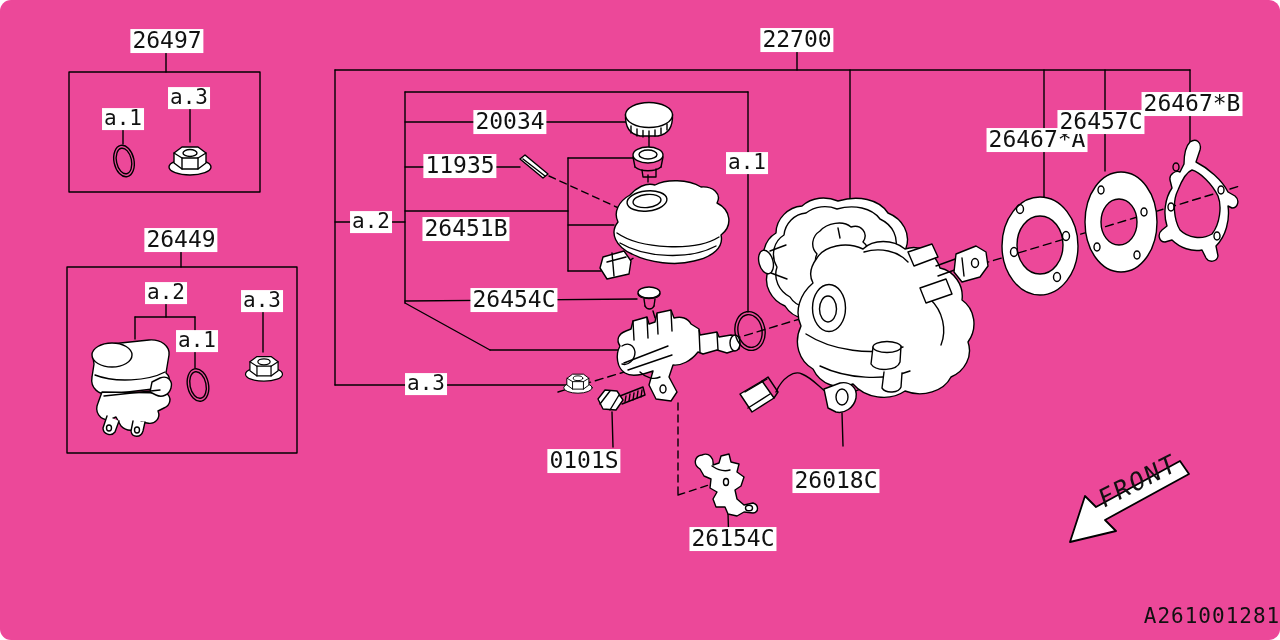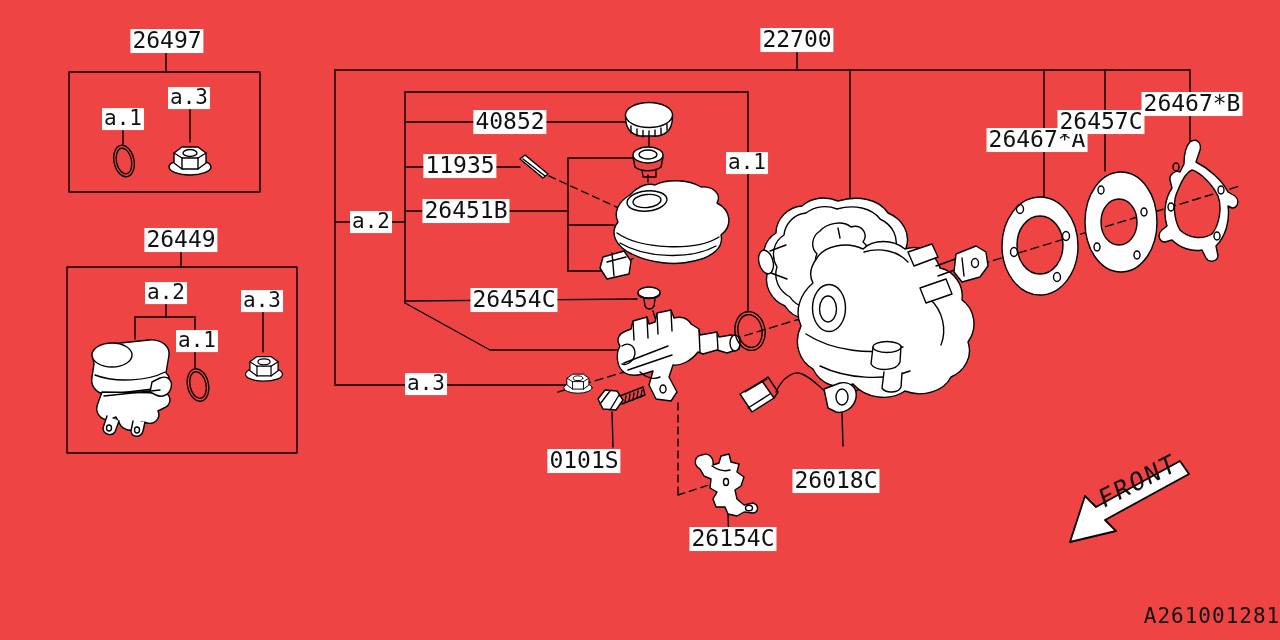--- a/index.html
+++ b/index.html
@@ -3,8 +3,8 @@
 <meta charset="utf-8">
 <style>
   html,body{margin:0;padding:0;background:#fff;}
-  .stage{position:relative;width:1280px;height:640px;background:#ef4444;overflow:hidden;
-         font-family:"DejaVu Sans Mono",monospace;color:#111;}
+  .stage{position:relative;width:1280px;height:640px;background:#ec4899;overflow:hidden;
+         font-family:"DejaVu Sans Mono",monospace;color:#111;border-radius:11px;}
   .stage svg{position:absolute;left:0;top:0;}
   .lbl{position:absolute;transform:translate(-50%,-50%);background:#fff;padding:0 2px;
        font-size:23px;line-height:1.04;white-space:nowrap;color:#111;}

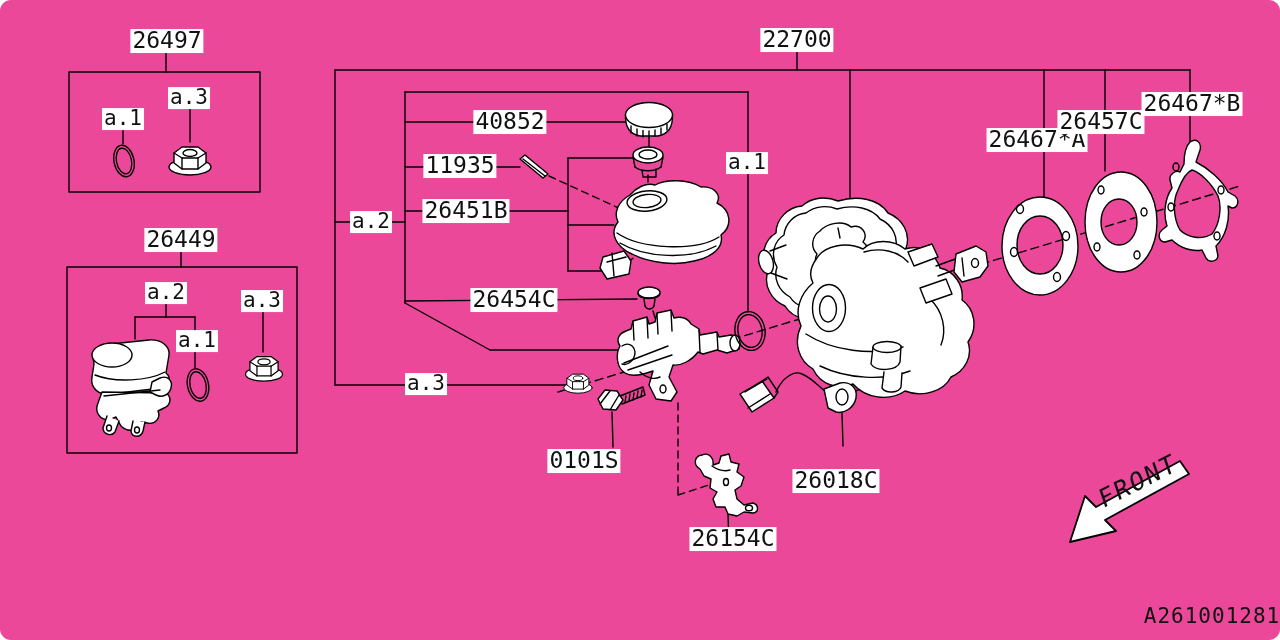--- a/index.html
+++ b/index.html
@@ -267,7 +267,7 @@
 <div class="lbl sm" style="left:262px;top:301px">a.3</div>
 
 <div class="lbl" style="left:797px;top:40px">22700</div>
-<div class="lbl" style="left:510px;top:122px">40852</div>
+<div class="lbl" style="left:510px;top:122px">20034</div>
 <div class="lbl" style="left:460px;top:166px">11935</div>
 <div class="lbl" style="left:466px;top:211px">26451B</div>
 <div class="lbl" style="left:514px;top:300px">26454C</div>

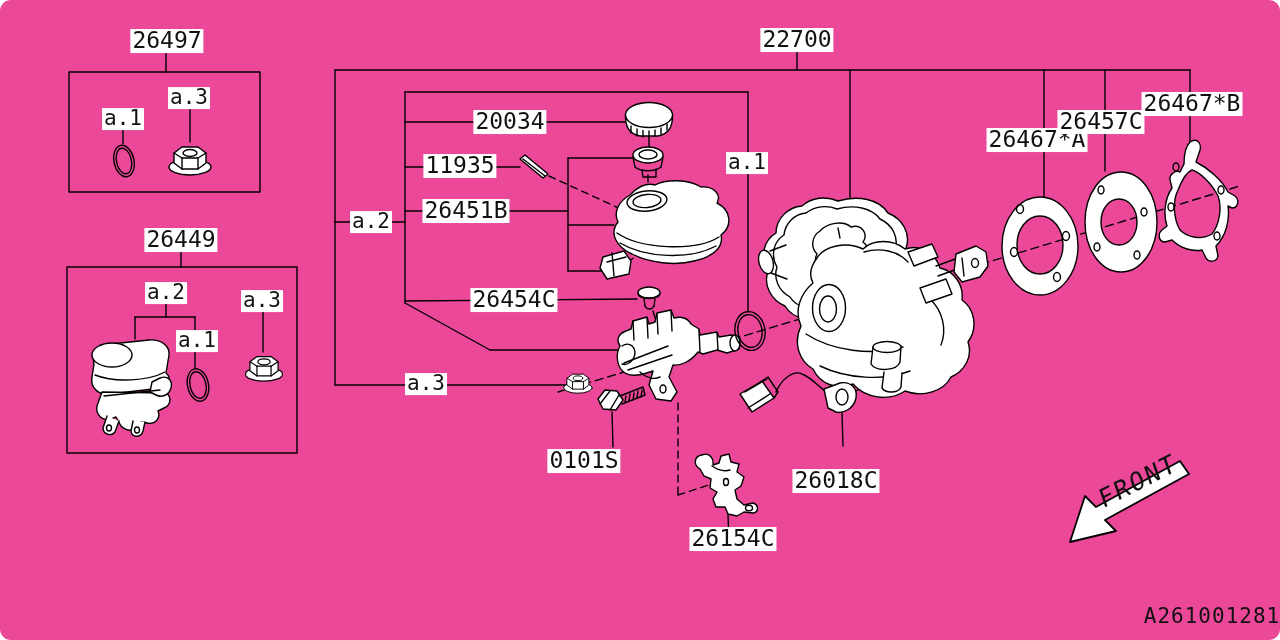--- a/index.html
+++ b/index.html
@@ -269,7 +269,7 @@
 <div class="lbl" style="left:797px;top:40px">22700</div>
 <div class="lbl" style="left:510px;top:122px">20034</div>
 <div class="lbl" style="left:460px;top:166px">11935</div>
-<div class="lbl" style="left:466px;top:211px">26451B</div>
+<div class="lbl" style="left:466px;top:229px">26451B</div>
 <div class="lbl" style="left:514px;top:300px">26454C</div>
 <div class="lbl sm" style="left:371px;top:222px">a.2</div>
 <div class="lbl sm" style="left:747px;top:163px">a.1</div>

